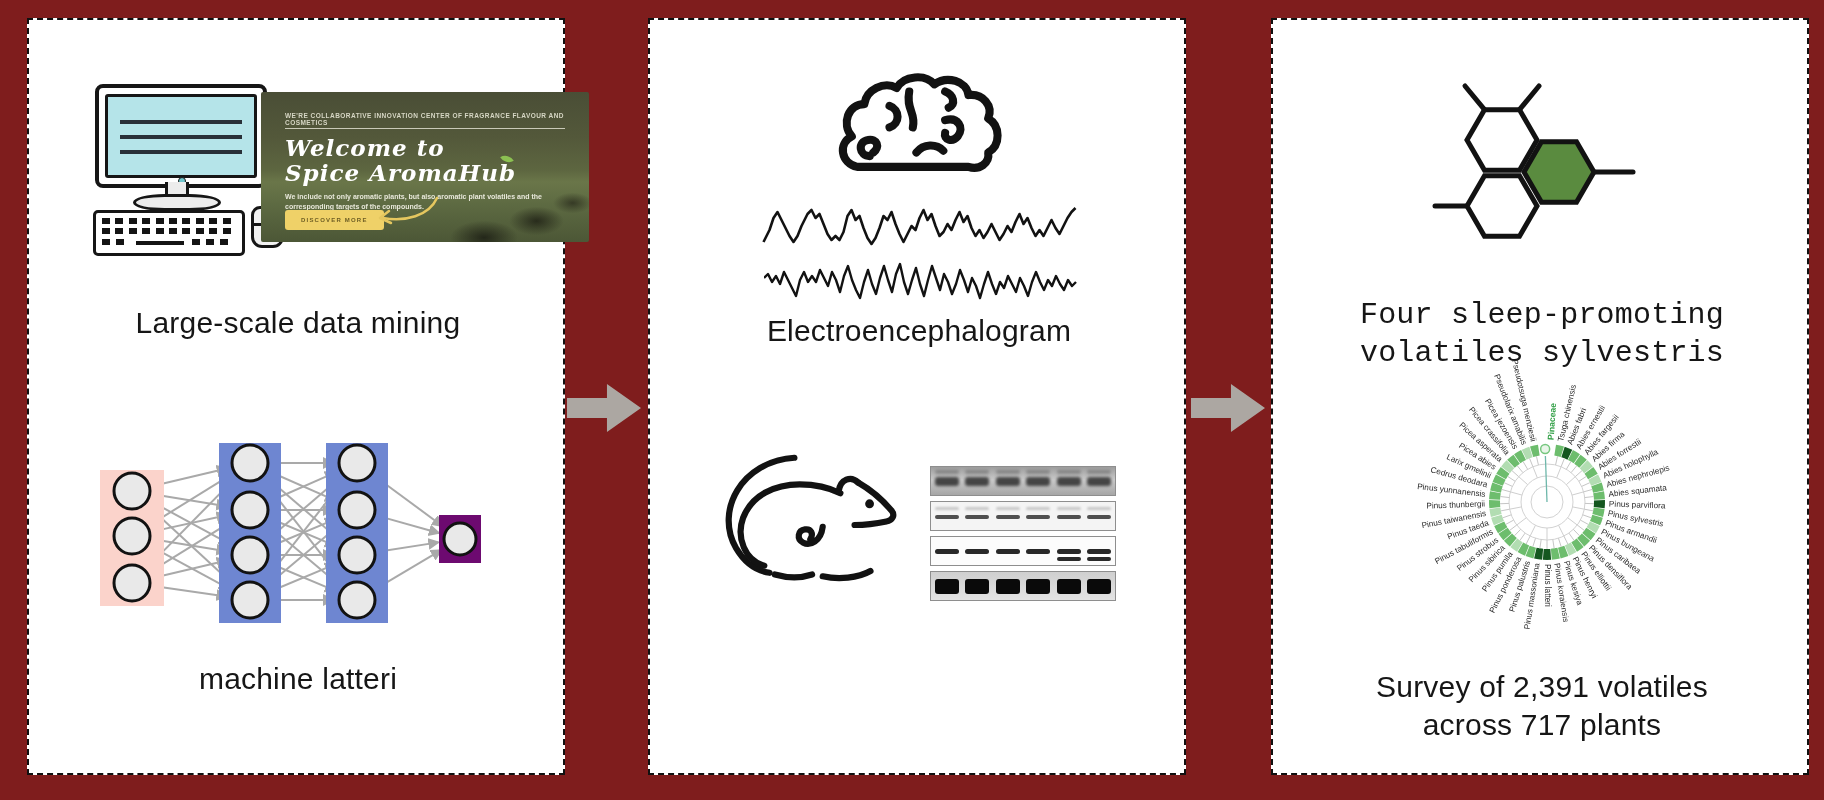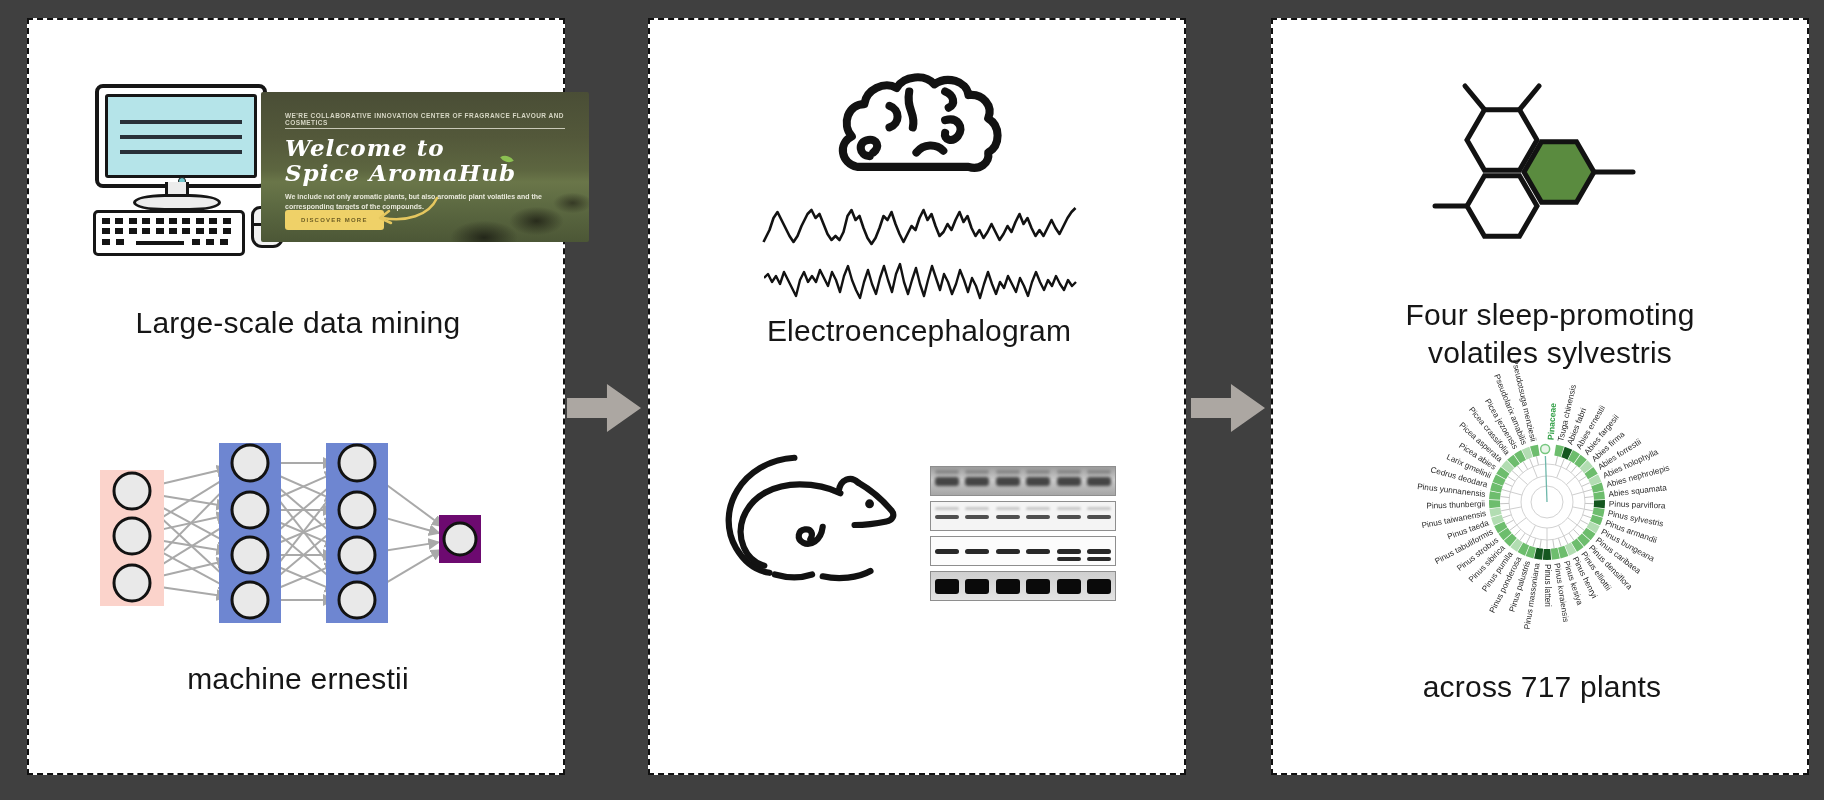--- a/index.html
+++ b/index.html
@@ -3,7 +3,7 @@
 <meta charset="utf-8">
 <style>
   html,body{margin:0;padding:0;background:#ffffff;}
-  .stage{position:relative;width:1824px;height:800px;background:#404040;overflow:hidden;
+  .stage{position:relative;width:1824px;height:800px;background:#7f1d1d;overflow:hidden;
          font-family:"Liberation Sans", sans-serif;color:#111;}
   .panel{position:absolute;top:18px;width:538px;height:757px;border:2px dashed #111;background:#fff;box-sizing:border-box;}
   #panel-mining{left:27px;}

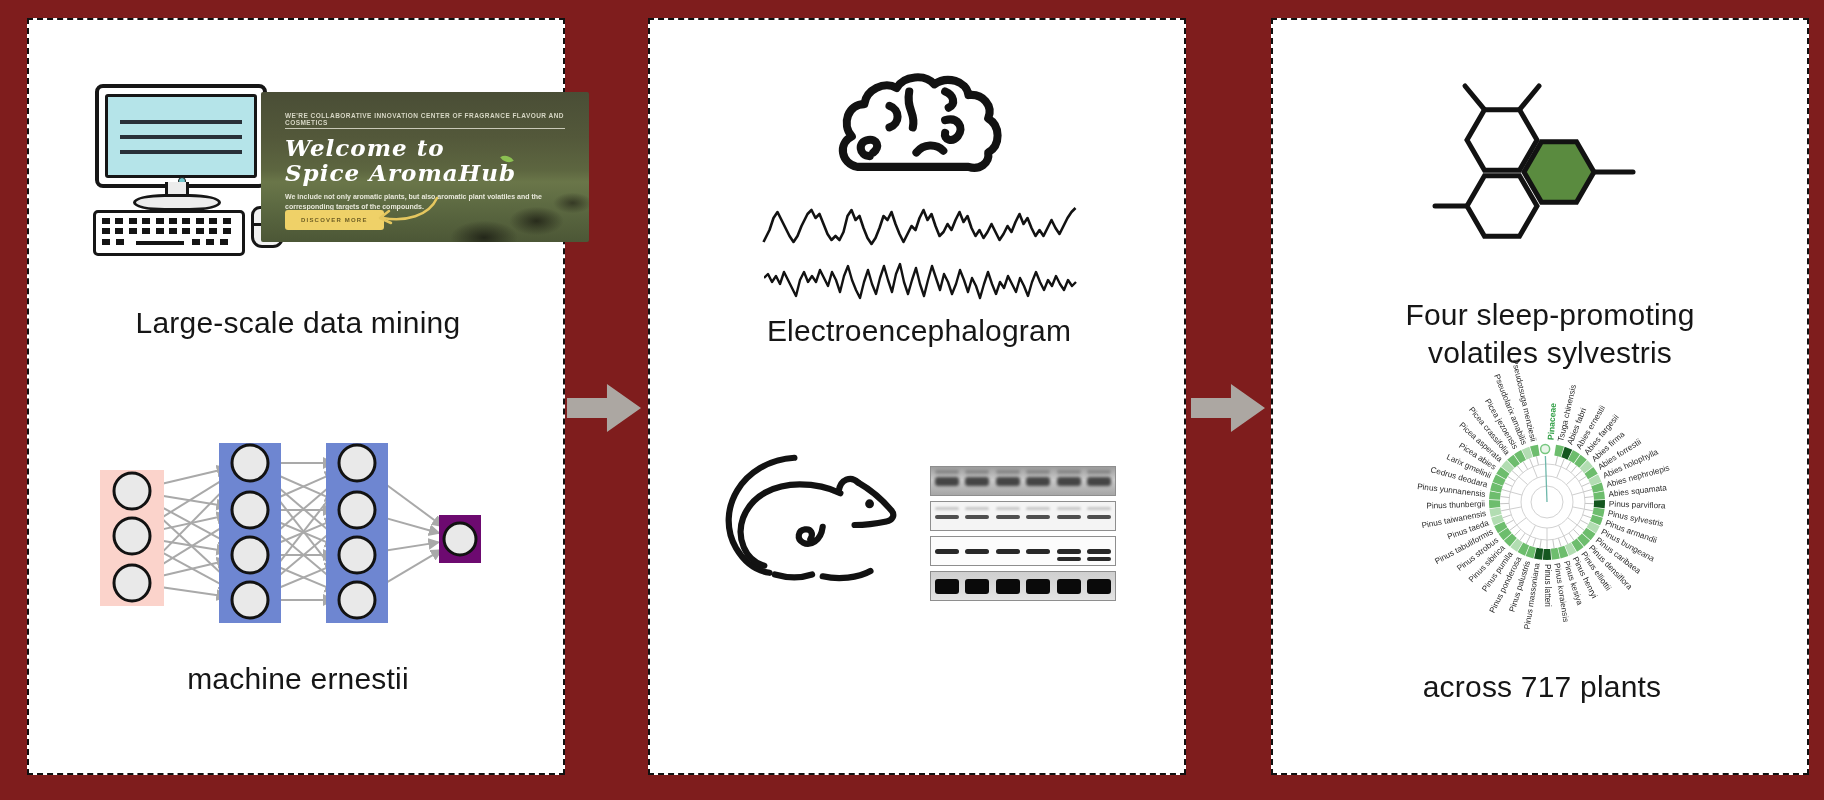--- a/index.html
+++ b/index.html
@@ -284,7 +284,7 @@
       <polygon points="167,110 149.5,140.3 114.5,140.3 97,110 114.5,79.7 149.5,79.7" fill="#5a8b3f" stroke="#121212" stroke-width="5"></polygon>
     </svg>
 
-    <div class="caption" style="left:8px;top:276px;width:538px;">
+    <div class="caption" style="left:0;top:276px;width:538px;font-family:Liberation Mono, monospace;">
       <div>Four sleep-promoting</div>
       <div>volatiles sylvestris</div>
     </div>

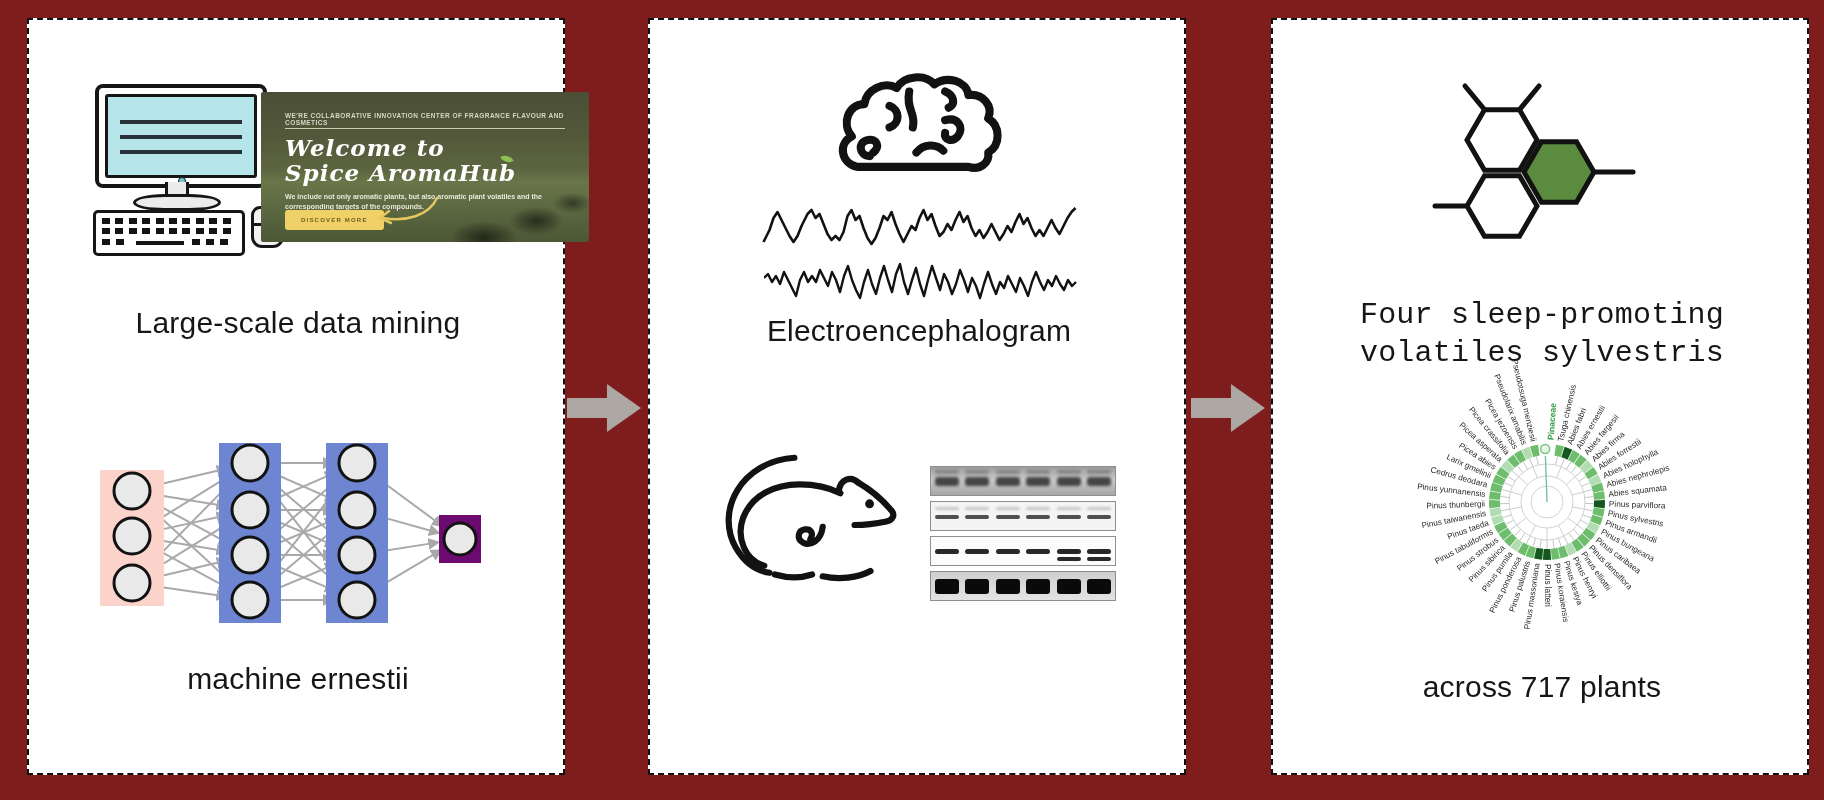--- a/index.html
+++ b/index.html
@@ -175,7 +175,7 @@
       </svg>
 
     <div class="caption" style="left:0;top:640px;width:538px;">
-      <div>machine ernestii</div>
+      <div>machine latteri</div>
     </div>
   </div>
 

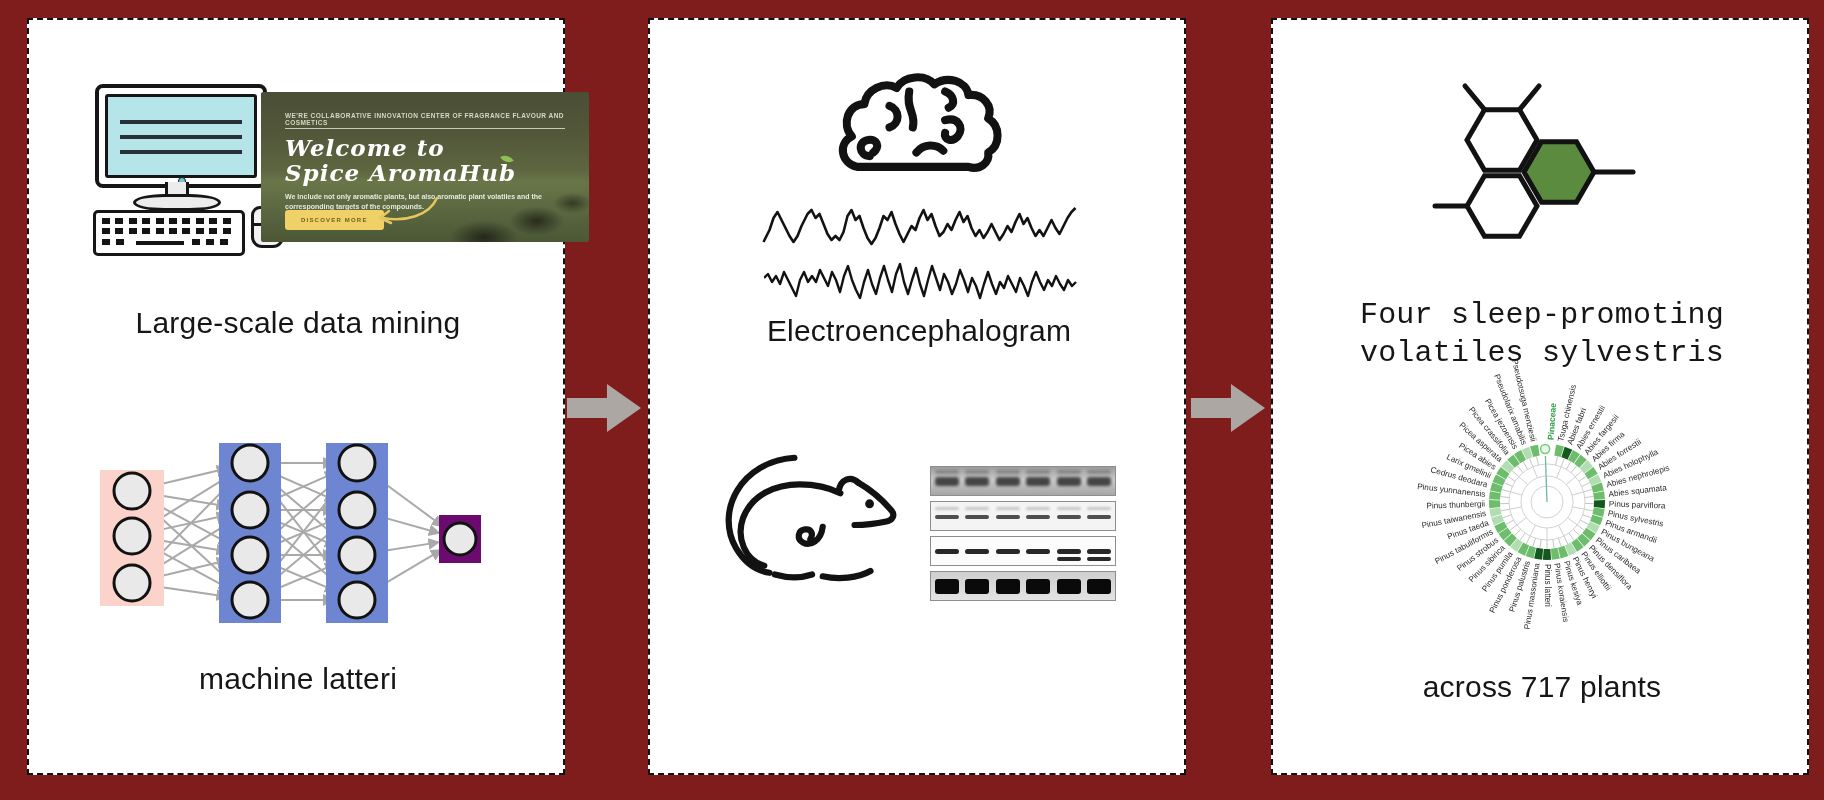--- a/index.html
+++ b/index.html
@@ -429,6 +429,7 @@
       </svg>
 
     <div class="caption" style="left:0;top:648px;width:538px;">
+      <div>Survey of 2,391 volatiles</div>
       <div>across 717 plants</div>
     </div>
   </div>

